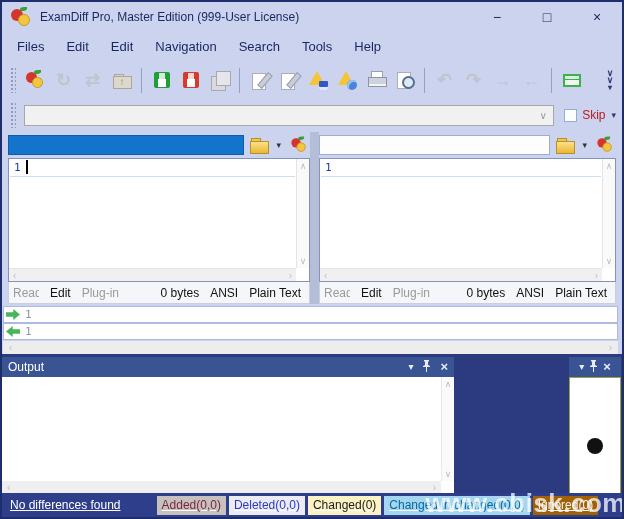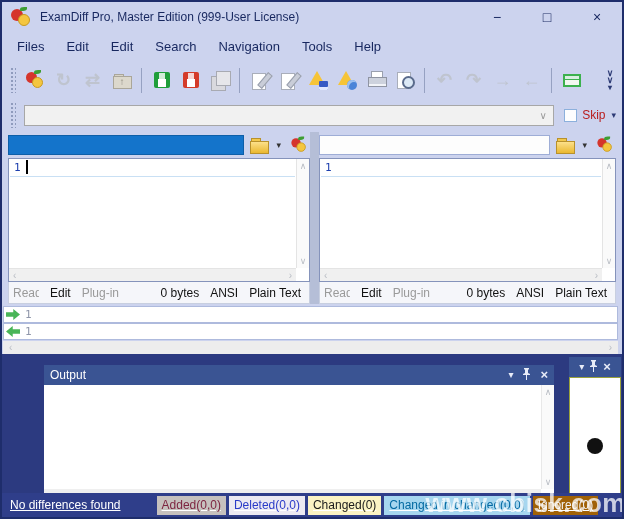--- a/index.html
+++ b/index.html
@@ -245,8 +245,8 @@
     <span class="menu-item">Files</span>
     <span class="menu-item">Edit</span>
     <span class="menu-item">Edit</span>
+    <span class="menu-item">Navigation</span>
     <span class="menu-item">Search</span>
-    <span class="menu-item">Navigation</span>
     <span class="menu-item">Tools</span>
     <span class="menu-item">Help</span>
   </div>

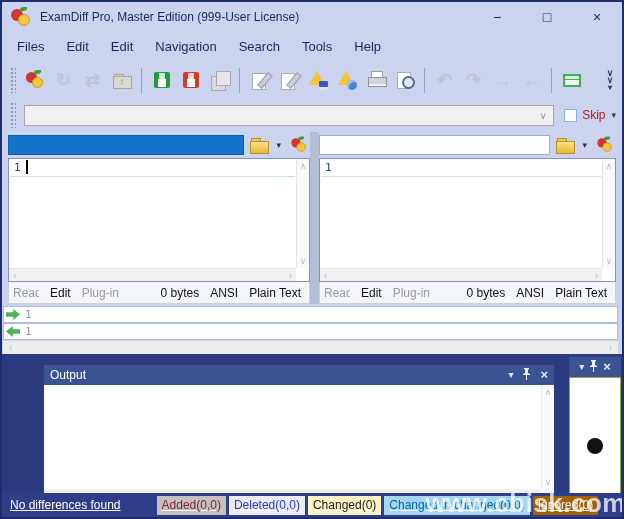--- a/index.html
+++ b/index.html
@@ -192,7 +192,7 @@
   .ph-icon { color:#e8ecf8; font-size:10px; line-height:10px; }
   .ph-close { font-size:13px; font-weight:bold; }
 
-  .output-panel { position:absolute; left:0; top:11px; width:552px; height:137px;padding-left:42px; }
+  .output-panel { position:absolute; left:0; top:3px; width:452px; height:137px; }
   .output-body { position:relative; height:117px; background:#fff; }
   .output-vscroll { position:absolute; top:0; right:0; bottom:13px; width:13px;
     background:#fafafa; border-left:1px solid #e8e8e8; display:flex;

